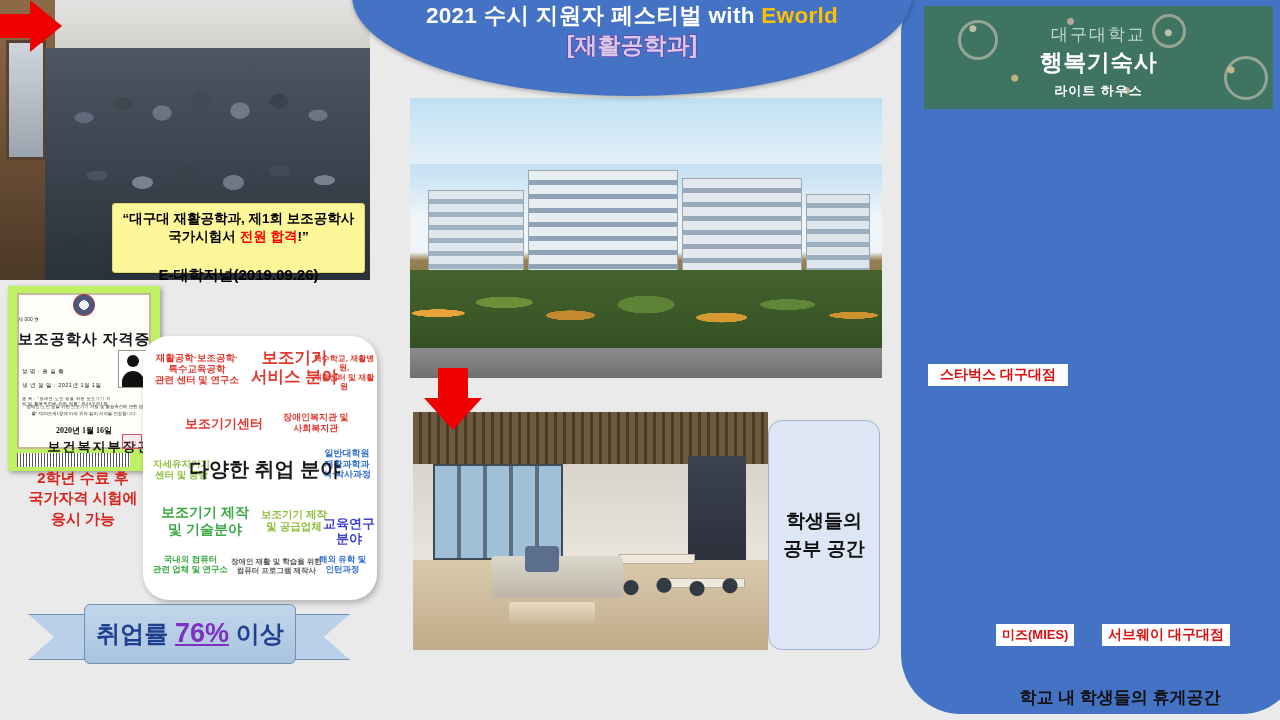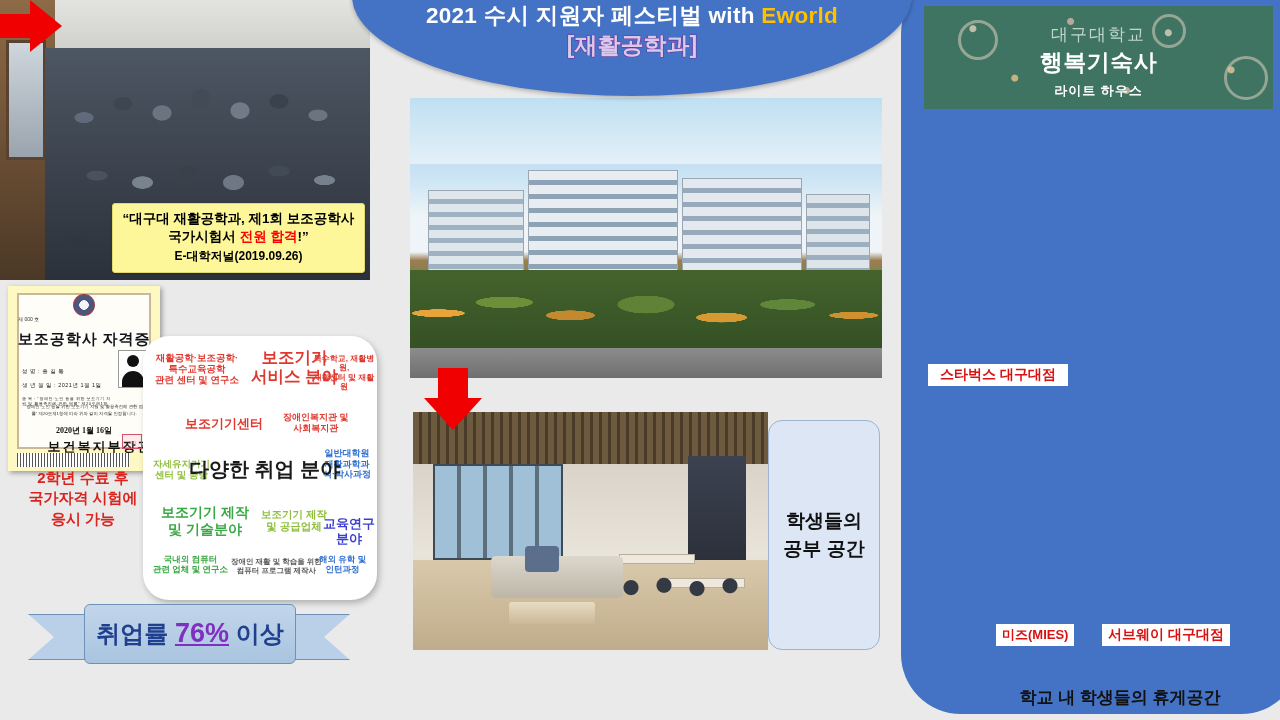--- a/index.html
+++ b/index.html
@@ -107,8 +107,8 @@
   }
   #quote-box .q2 .red { color: #ff0000; }
   #quote-box .src {
-    font-size: 12px; font-weight: bold; color: #000;
-    margin-top: 2px; white-space: nowrap;
+    font-size: 15px; font-weight: bold; color: #000;
+    margin-top: 20px; white-space: nowrap;
   }
 
   

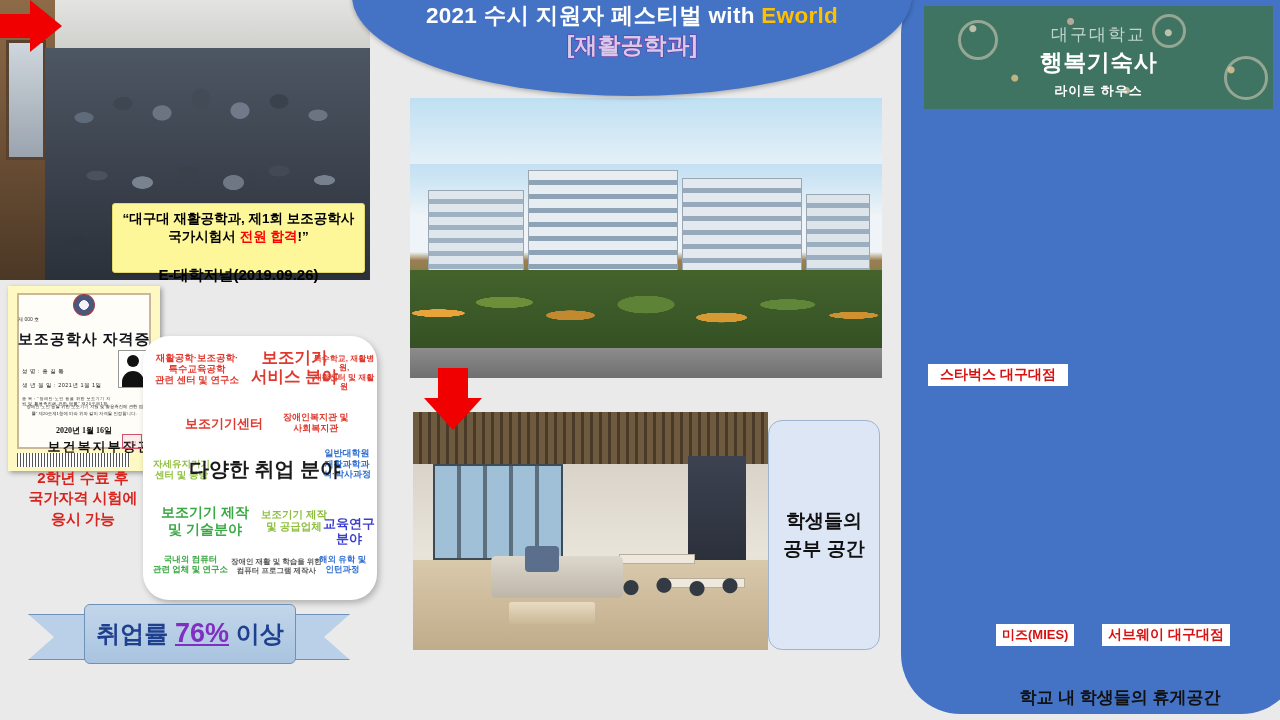--- a/index.html
+++ b/index.html
@@ -115,7 +115,7 @@
   #certificate {
     position: absolute; left: 8px; top: 286px;
     width: 152px; height: 185px;
-    background: #fef9c3;
+    background: #bef264;
     box-shadow: 2px 2px 5px rgba(0,0,0,.35);
     overflow: hidden;
   }

